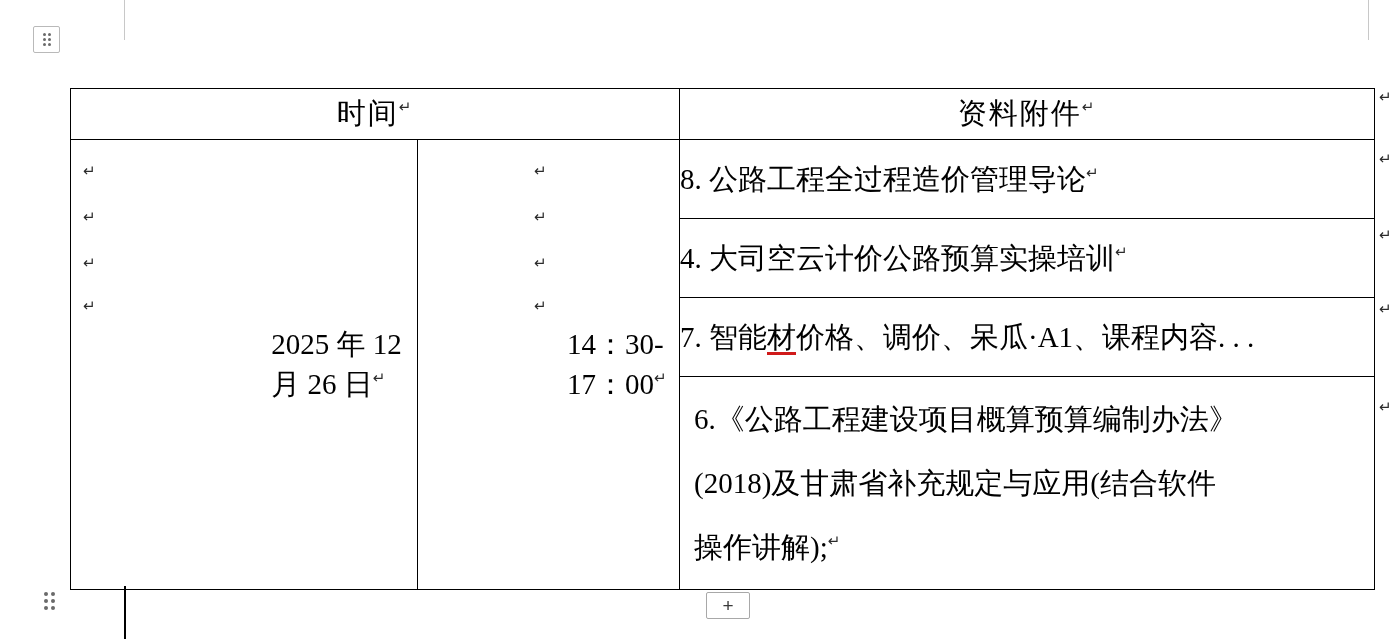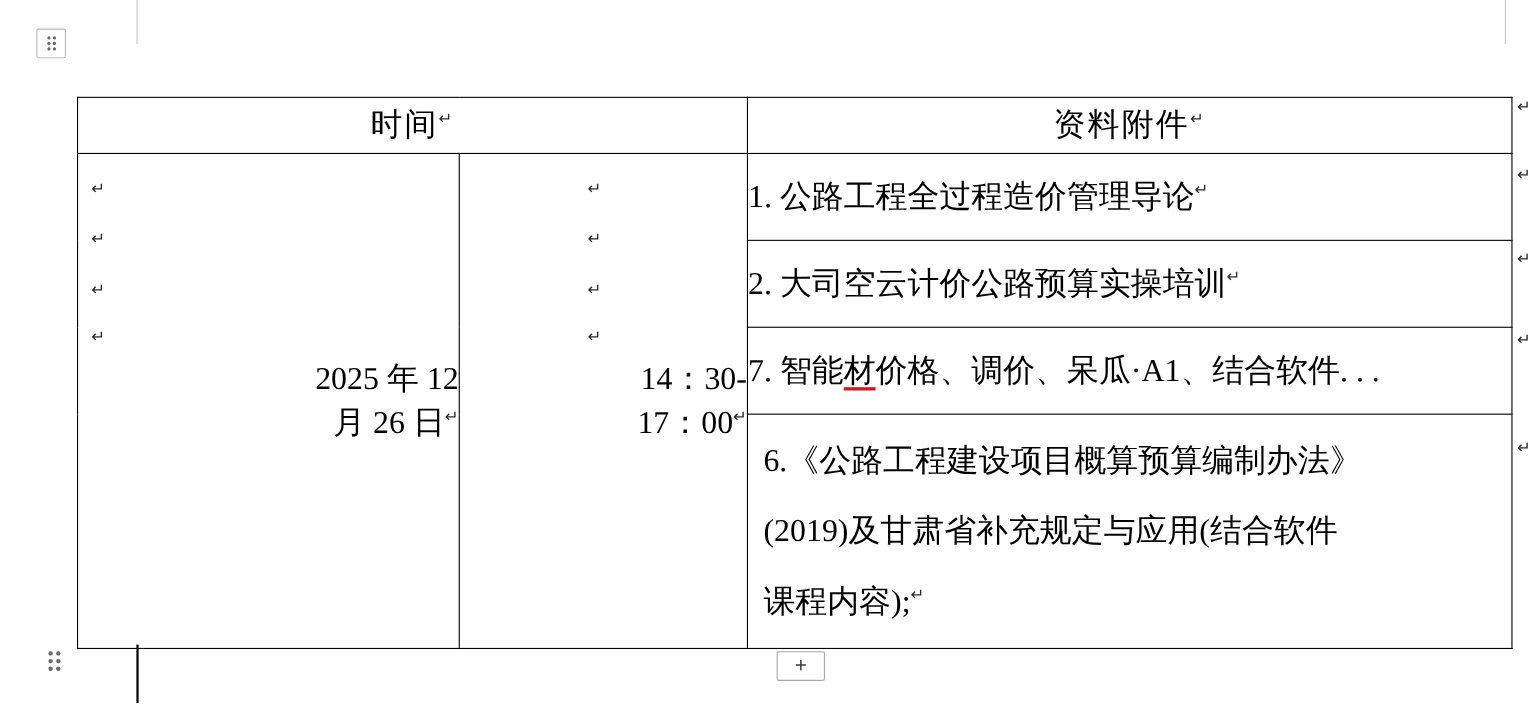--- a/index.html
+++ b/index.html
@@ -271,7 +271,7 @@
       </td>
       <td class="cell-pad">
         <div class="content-line">
-          <span>1. 公路工程全过程造价管理导论</span><span class="pilcrow">↵</span>
+          <span>8. 公路工程全过程造价管理导论</span><span class="pilcrow">↵</span>
         </div>
       </td>
     </tr>

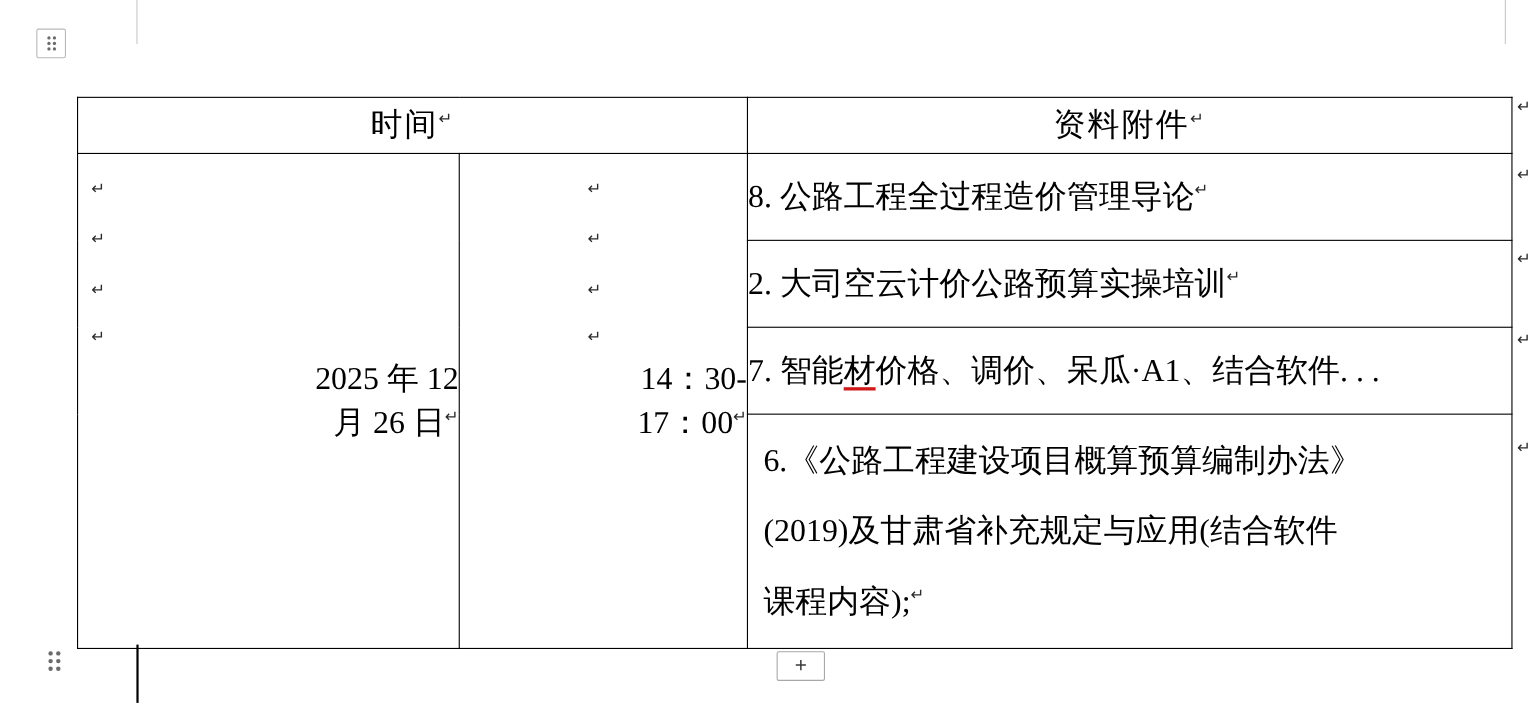--- a/index.html
+++ b/index.html
@@ -279,7 +279,7 @@
     <tr class="content-row-2">
       <td class="cell-pad">
         <div class="content-line">
-          <span>2. 大司空云计价公路预算实操培训</span><span class="pilcrow">↵</span>
+          <span>4. 大司空云计价公路预算实操培训</span><span class="pilcrow">↵</span>
         </div>
       </td>
     </tr>

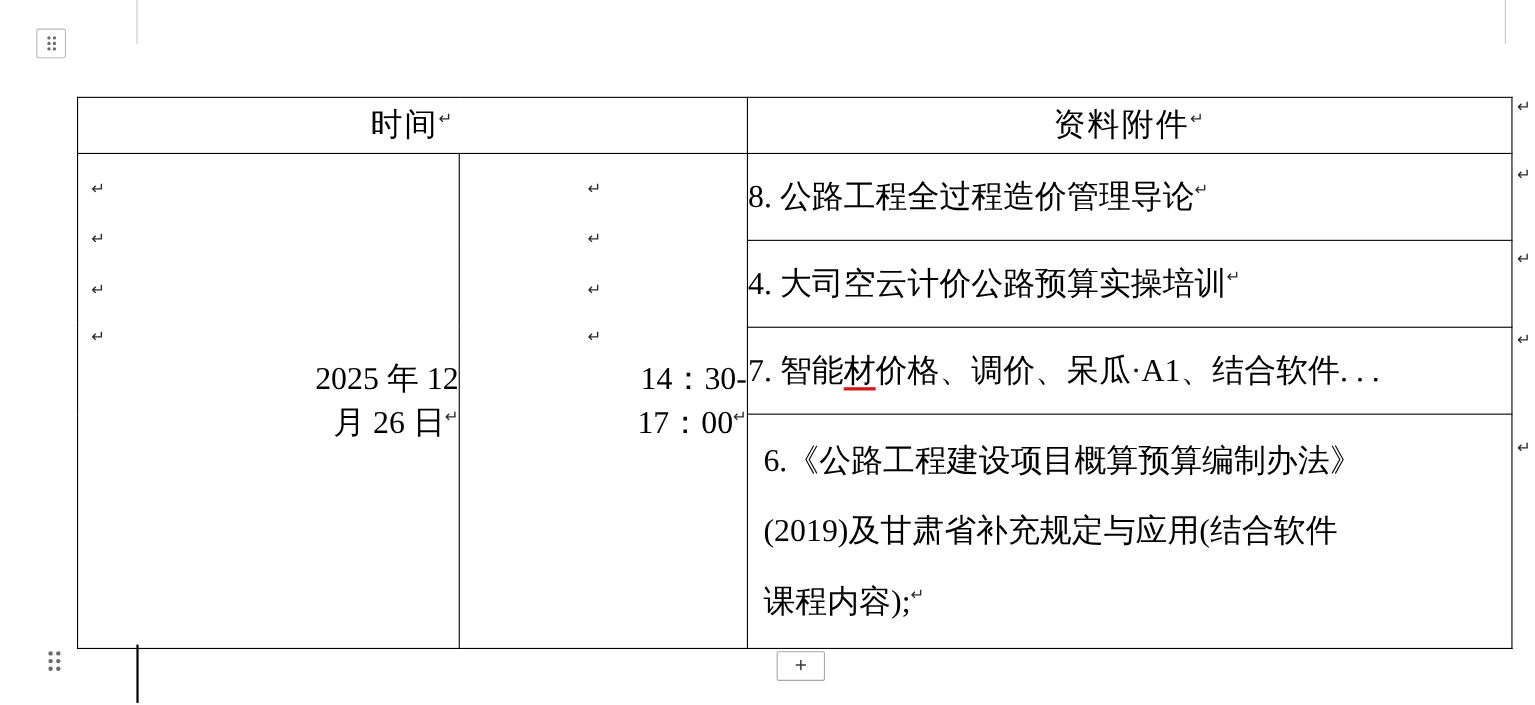--- a/index.html
+++ b/index.html
@@ -105,7 +105,7 @@
   }
 
   .date-cell, .hour-cell {
-    text-align: right;
+    text-align: left;
     font-size: 29px;
   }
 

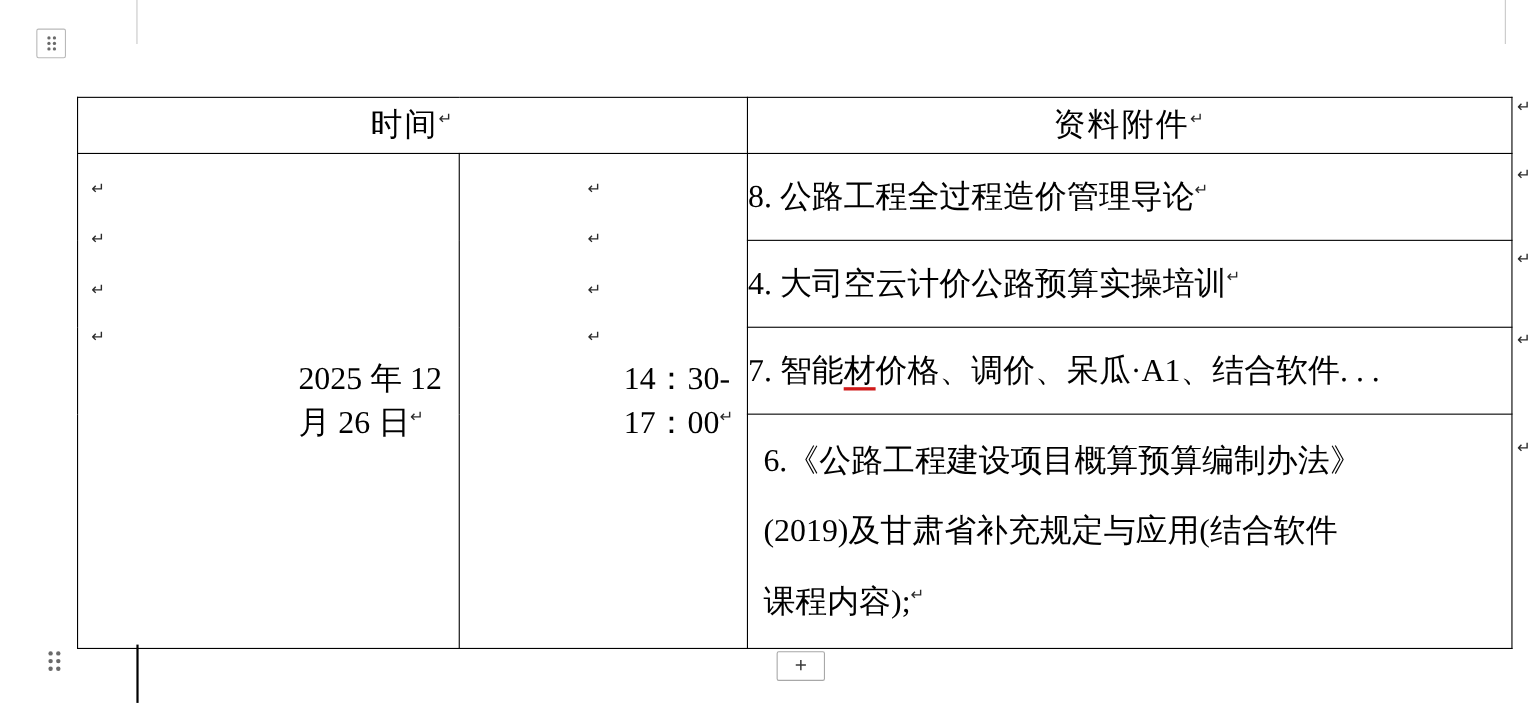--- a/index.html
+++ b/index.html
@@ -287,7 +287,7 @@
     <tr class="content-row-3">
       <td class="cell-pad">
         <div class="content-line">
-          <span>7. 智能</span><span class="spell">材</span><span>价格、调价、呆瓜·A1、结合软件. . .</span>
+          <span>7. 智能</span><span class="spell">材</span><span>价格、调价、呆瓜·A1、课程内容. . .</span>
         </div>
       </td>
     </tr>

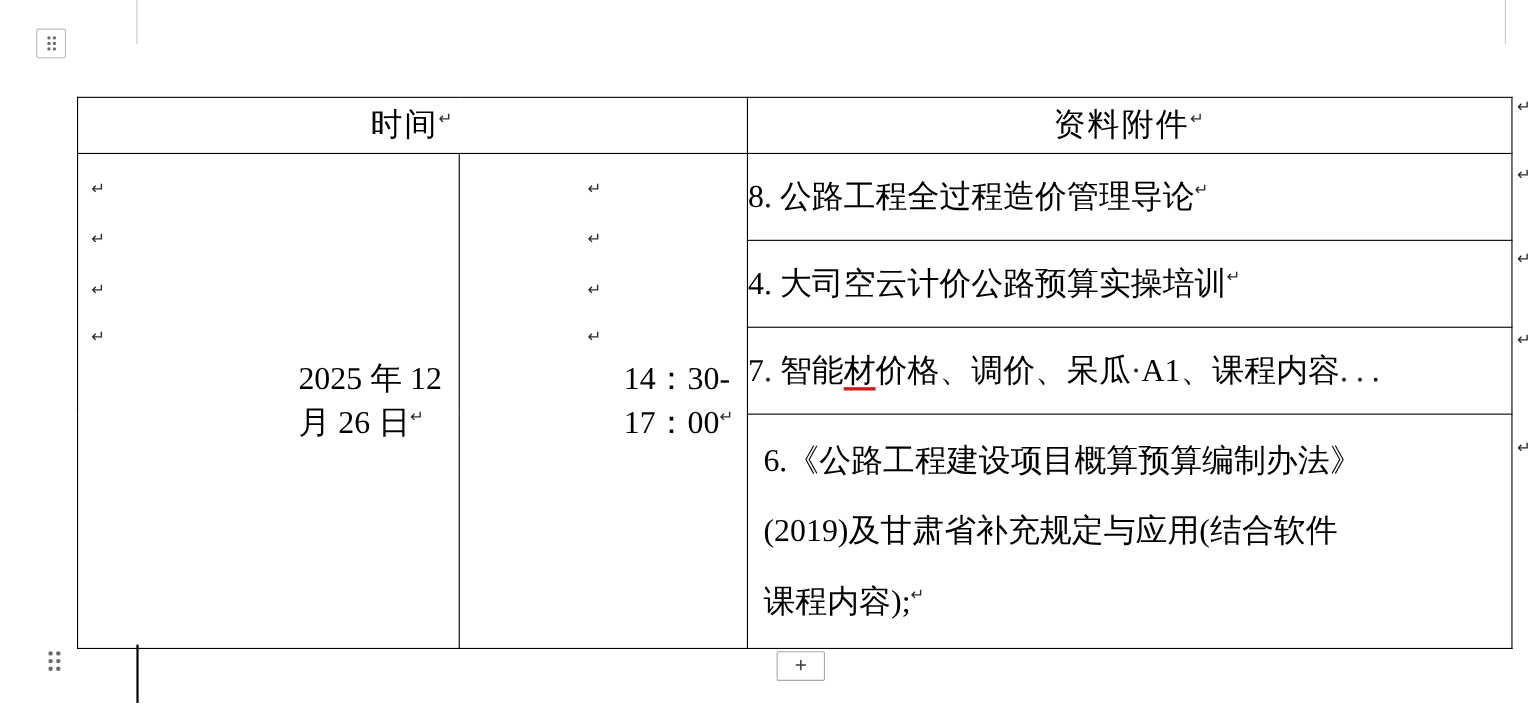--- a/index.html
+++ b/index.html
@@ -296,7 +296,7 @@
       <td>
         <div class="content-block">
           <span class="ln">6.《公路工程建设项目概算预算编制办法》</span>
-          <span class="ln">(2019)及甘肃省补充规定与应用(结合软件</span>
+          <span class="ln">(2018)及甘肃省补充规定与应用(结合软件</span>
           <span class="ln"><span>课程内容);</span><span class="pilcrow">↵</span></span>
         </div>
       </td>

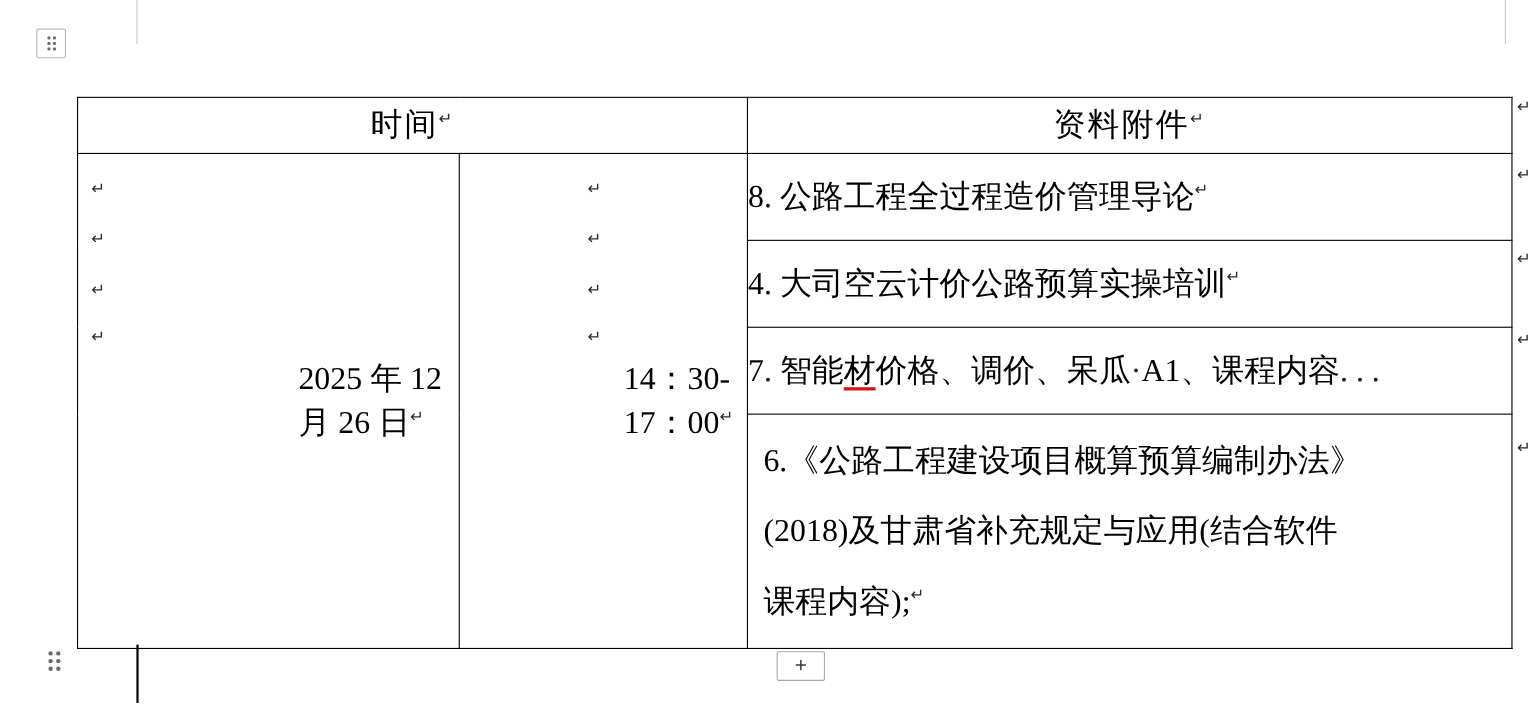--- a/index.html
+++ b/index.html
@@ -297,7 +297,7 @@
         <div class="content-block">
           <span class="ln">6.《公路工程建设项目概算预算编制办法》</span>
           <span class="ln">(2018)及甘肃省补充规定与应用(结合软件</span>
-          <span class="ln"><span>课程内容);</span><span class="pilcrow">↵</span></span>
+          <span class="ln"><span>操作讲解);</span><span class="pilcrow">↵</span></span>
         </div>
       </td>
     </tr>

